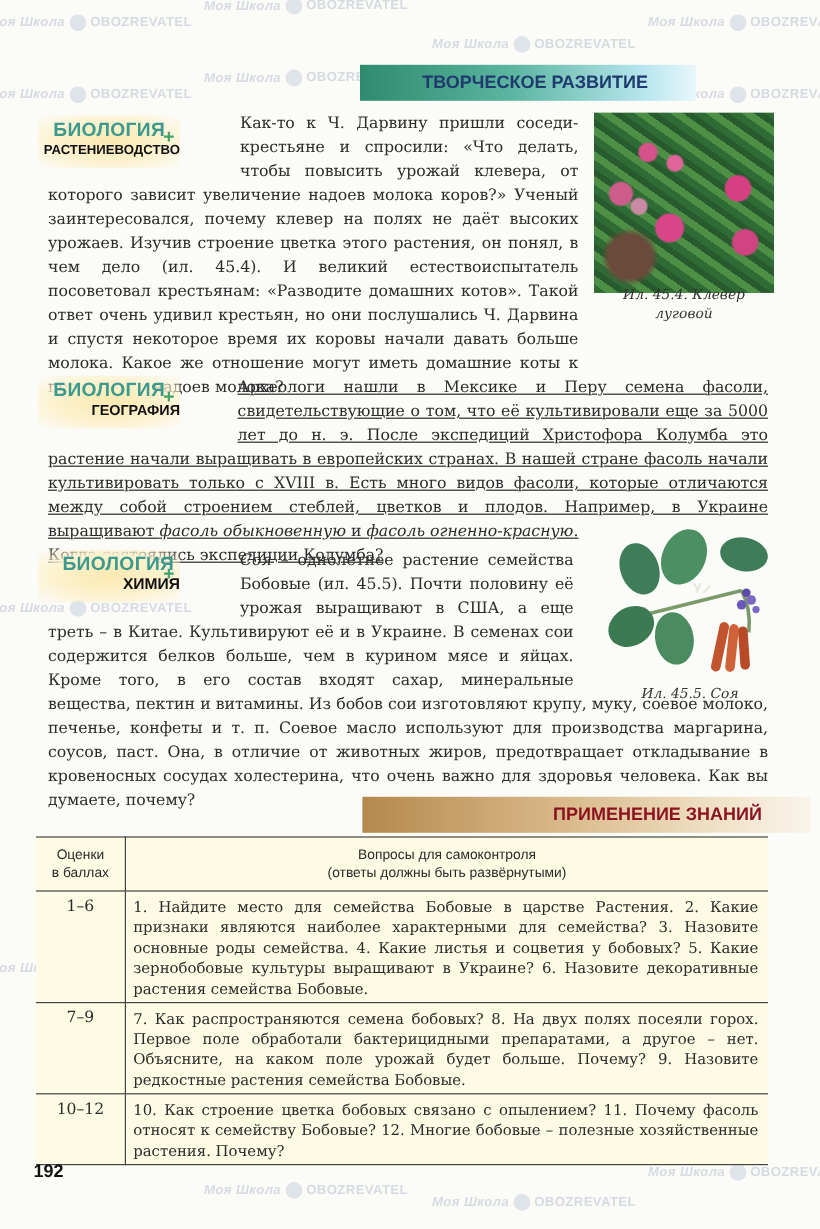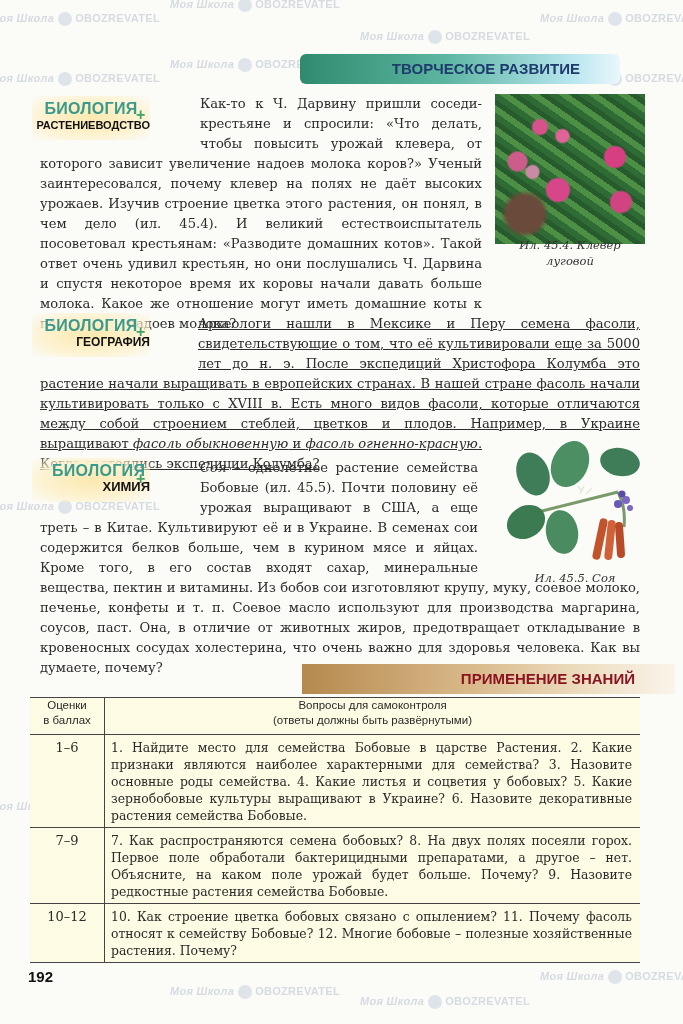--- a/index.html
+++ b/index.html
@@ -25,9 +25,8 @@
     box-sizing: border-box;
   }
   .banner-creative {
-    left: 300px; top: 54px; width: 320px; color: #1f3b6e;
+    left: 300px; top: 54px; width: 280px; color: #1f3b6e;
     background: linear-gradient(90deg, #2f8a6e 0%, #5bb5a0 45%, #b8e6ef 85%, #e9f7fb 100%);
-    border-radius: 6px;
   }
   .banner-apply {
     left: 302px; top: 664px; width: 373px; color: #8b1420;

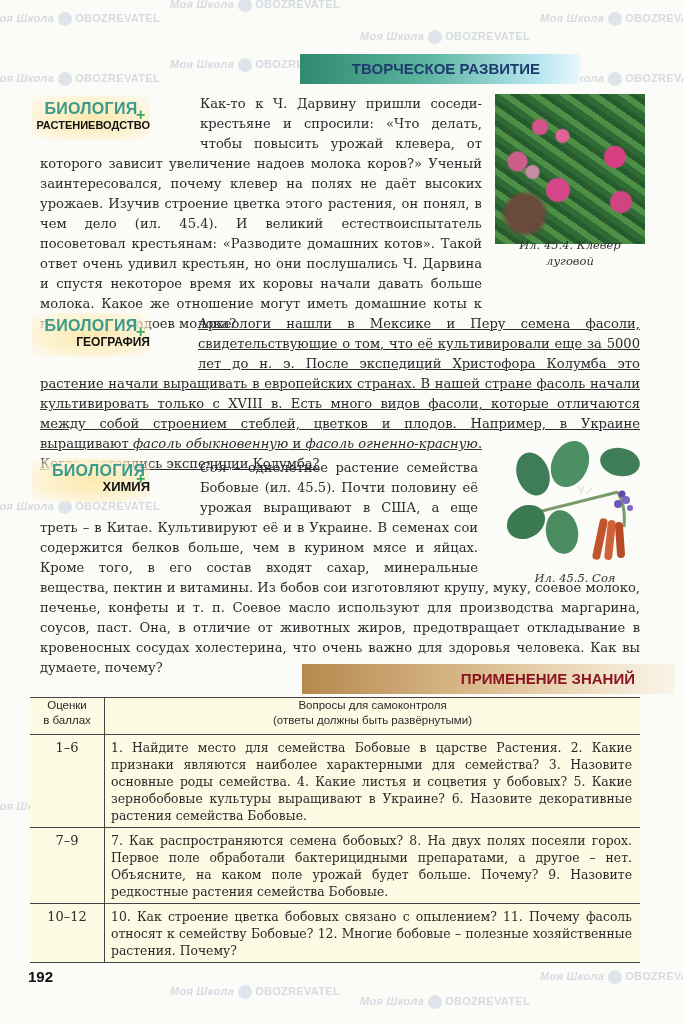--- a/index.html
+++ b/index.html
@@ -67,7 +67,7 @@
   }
   table.qt th {
     font-family: "Liberation Sans", sans-serif; font-weight: normal; font-size: 11.5px;
-    line-height: 15px; padding: 0 4px 6px; text-align: center;
+    line-height: 15px; padding: 8px 4px 6px; text-align: center;
   }
   table.qt .c1 { width: 66px; border-right: 1.5px solid #444; text-align: center; }
   table.qt td.c1 { padding: 4px 2px; font-size: 13px; text-align: center; }

